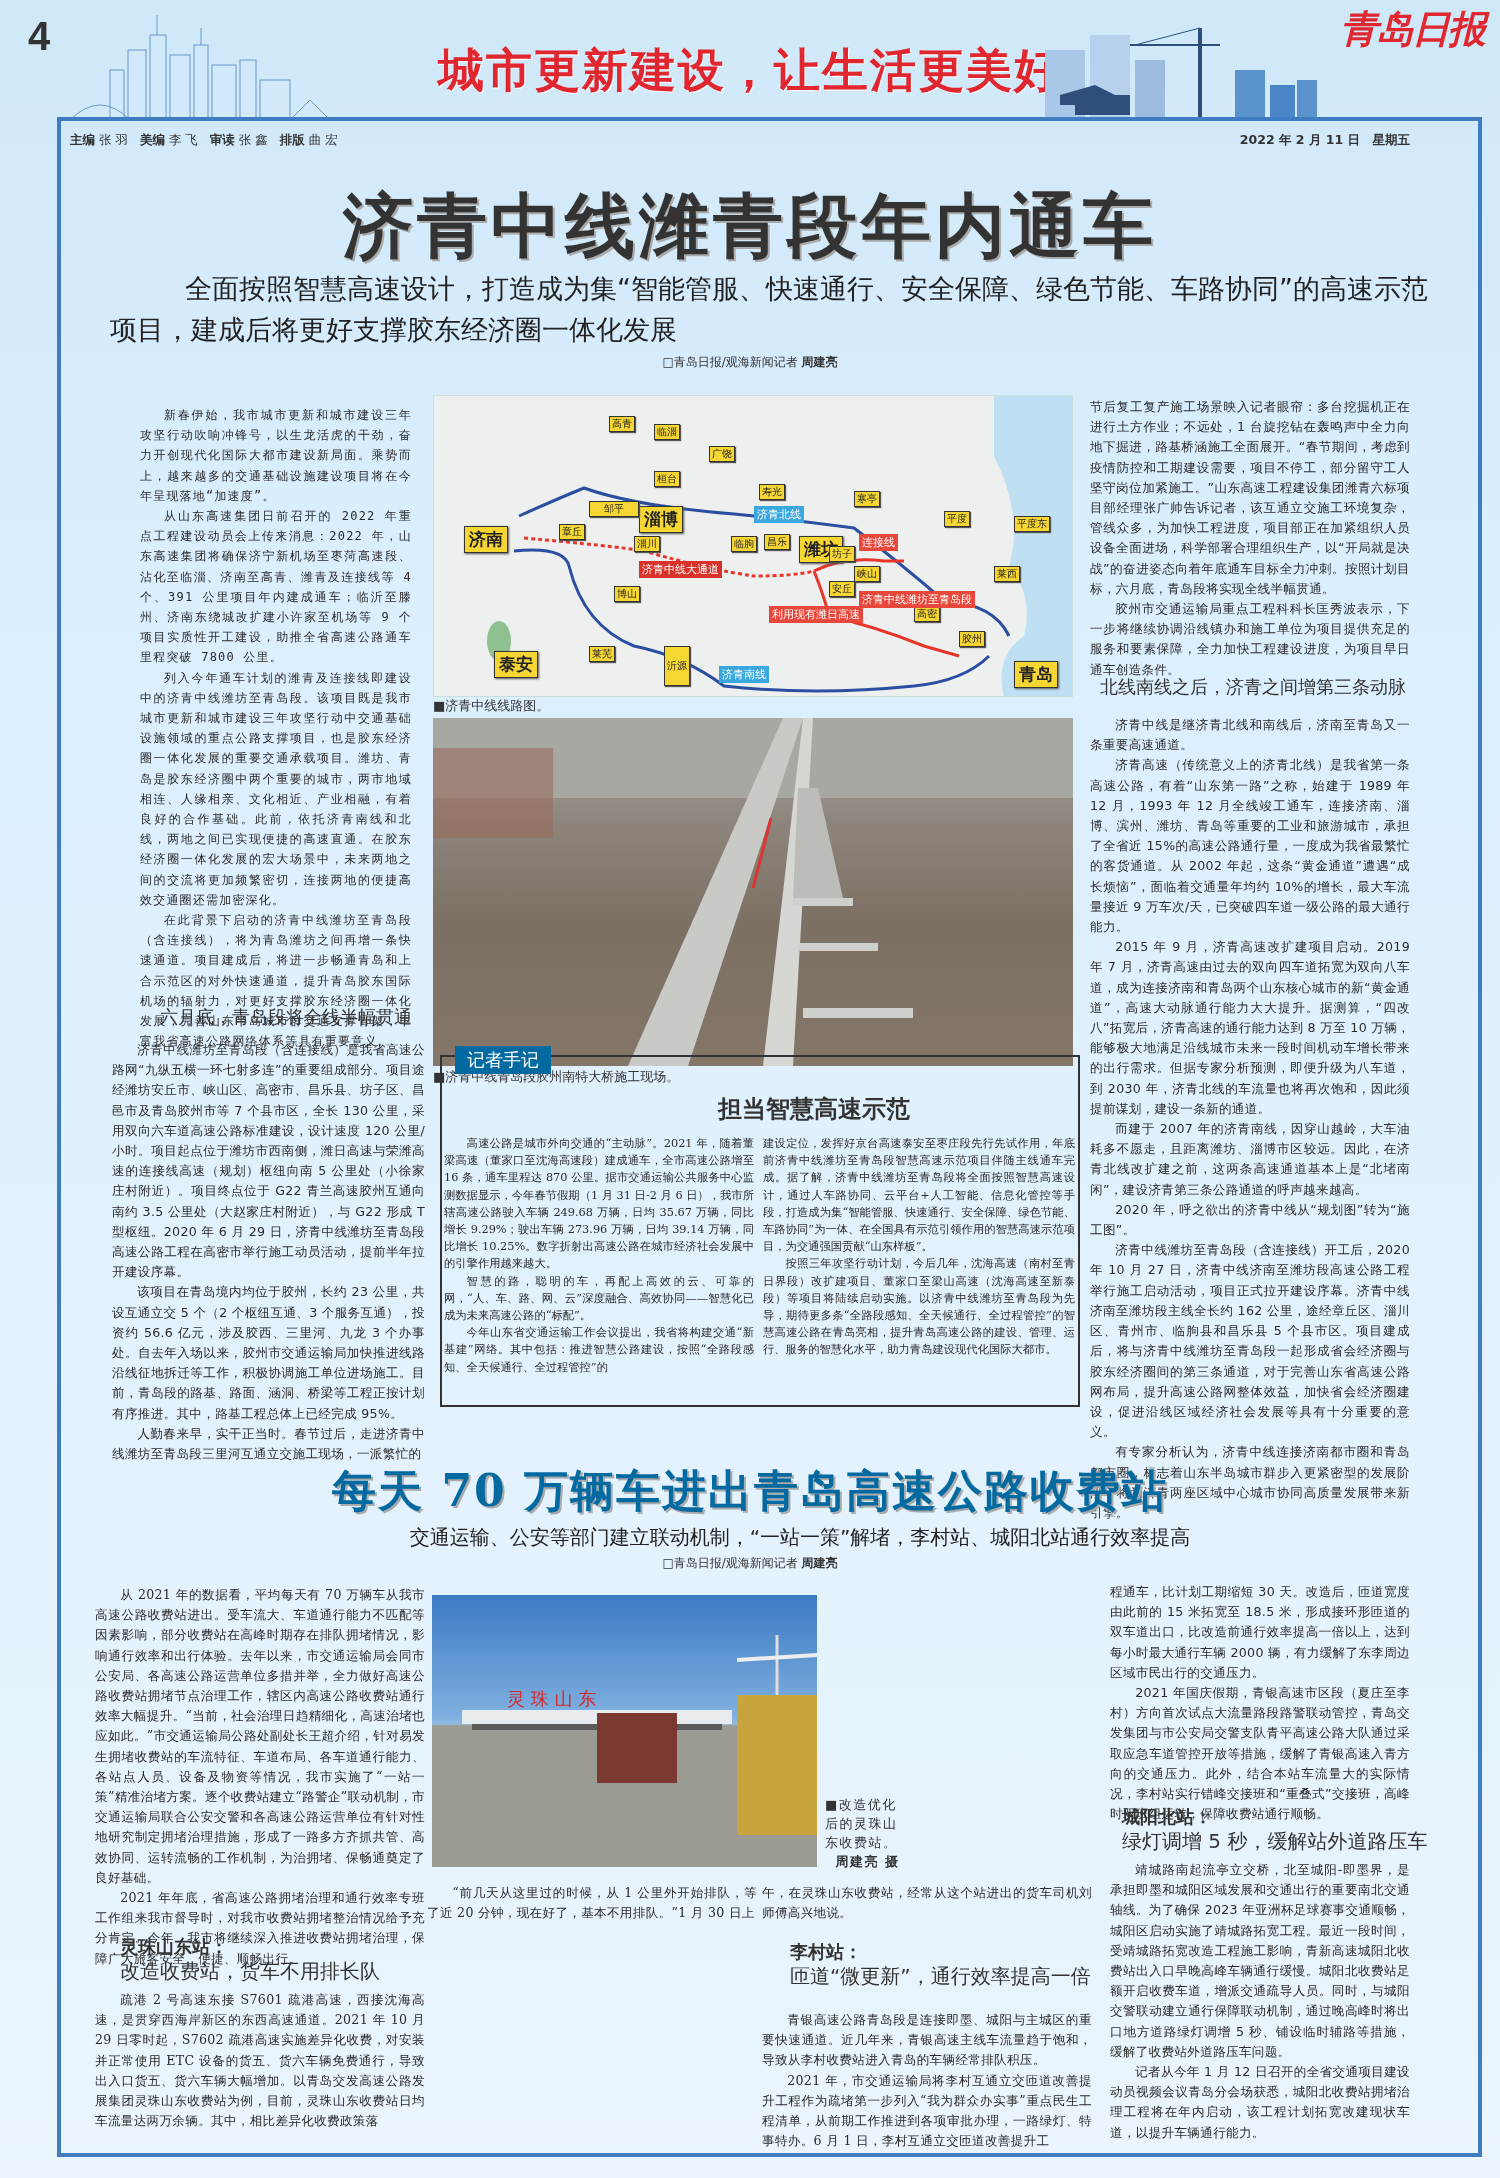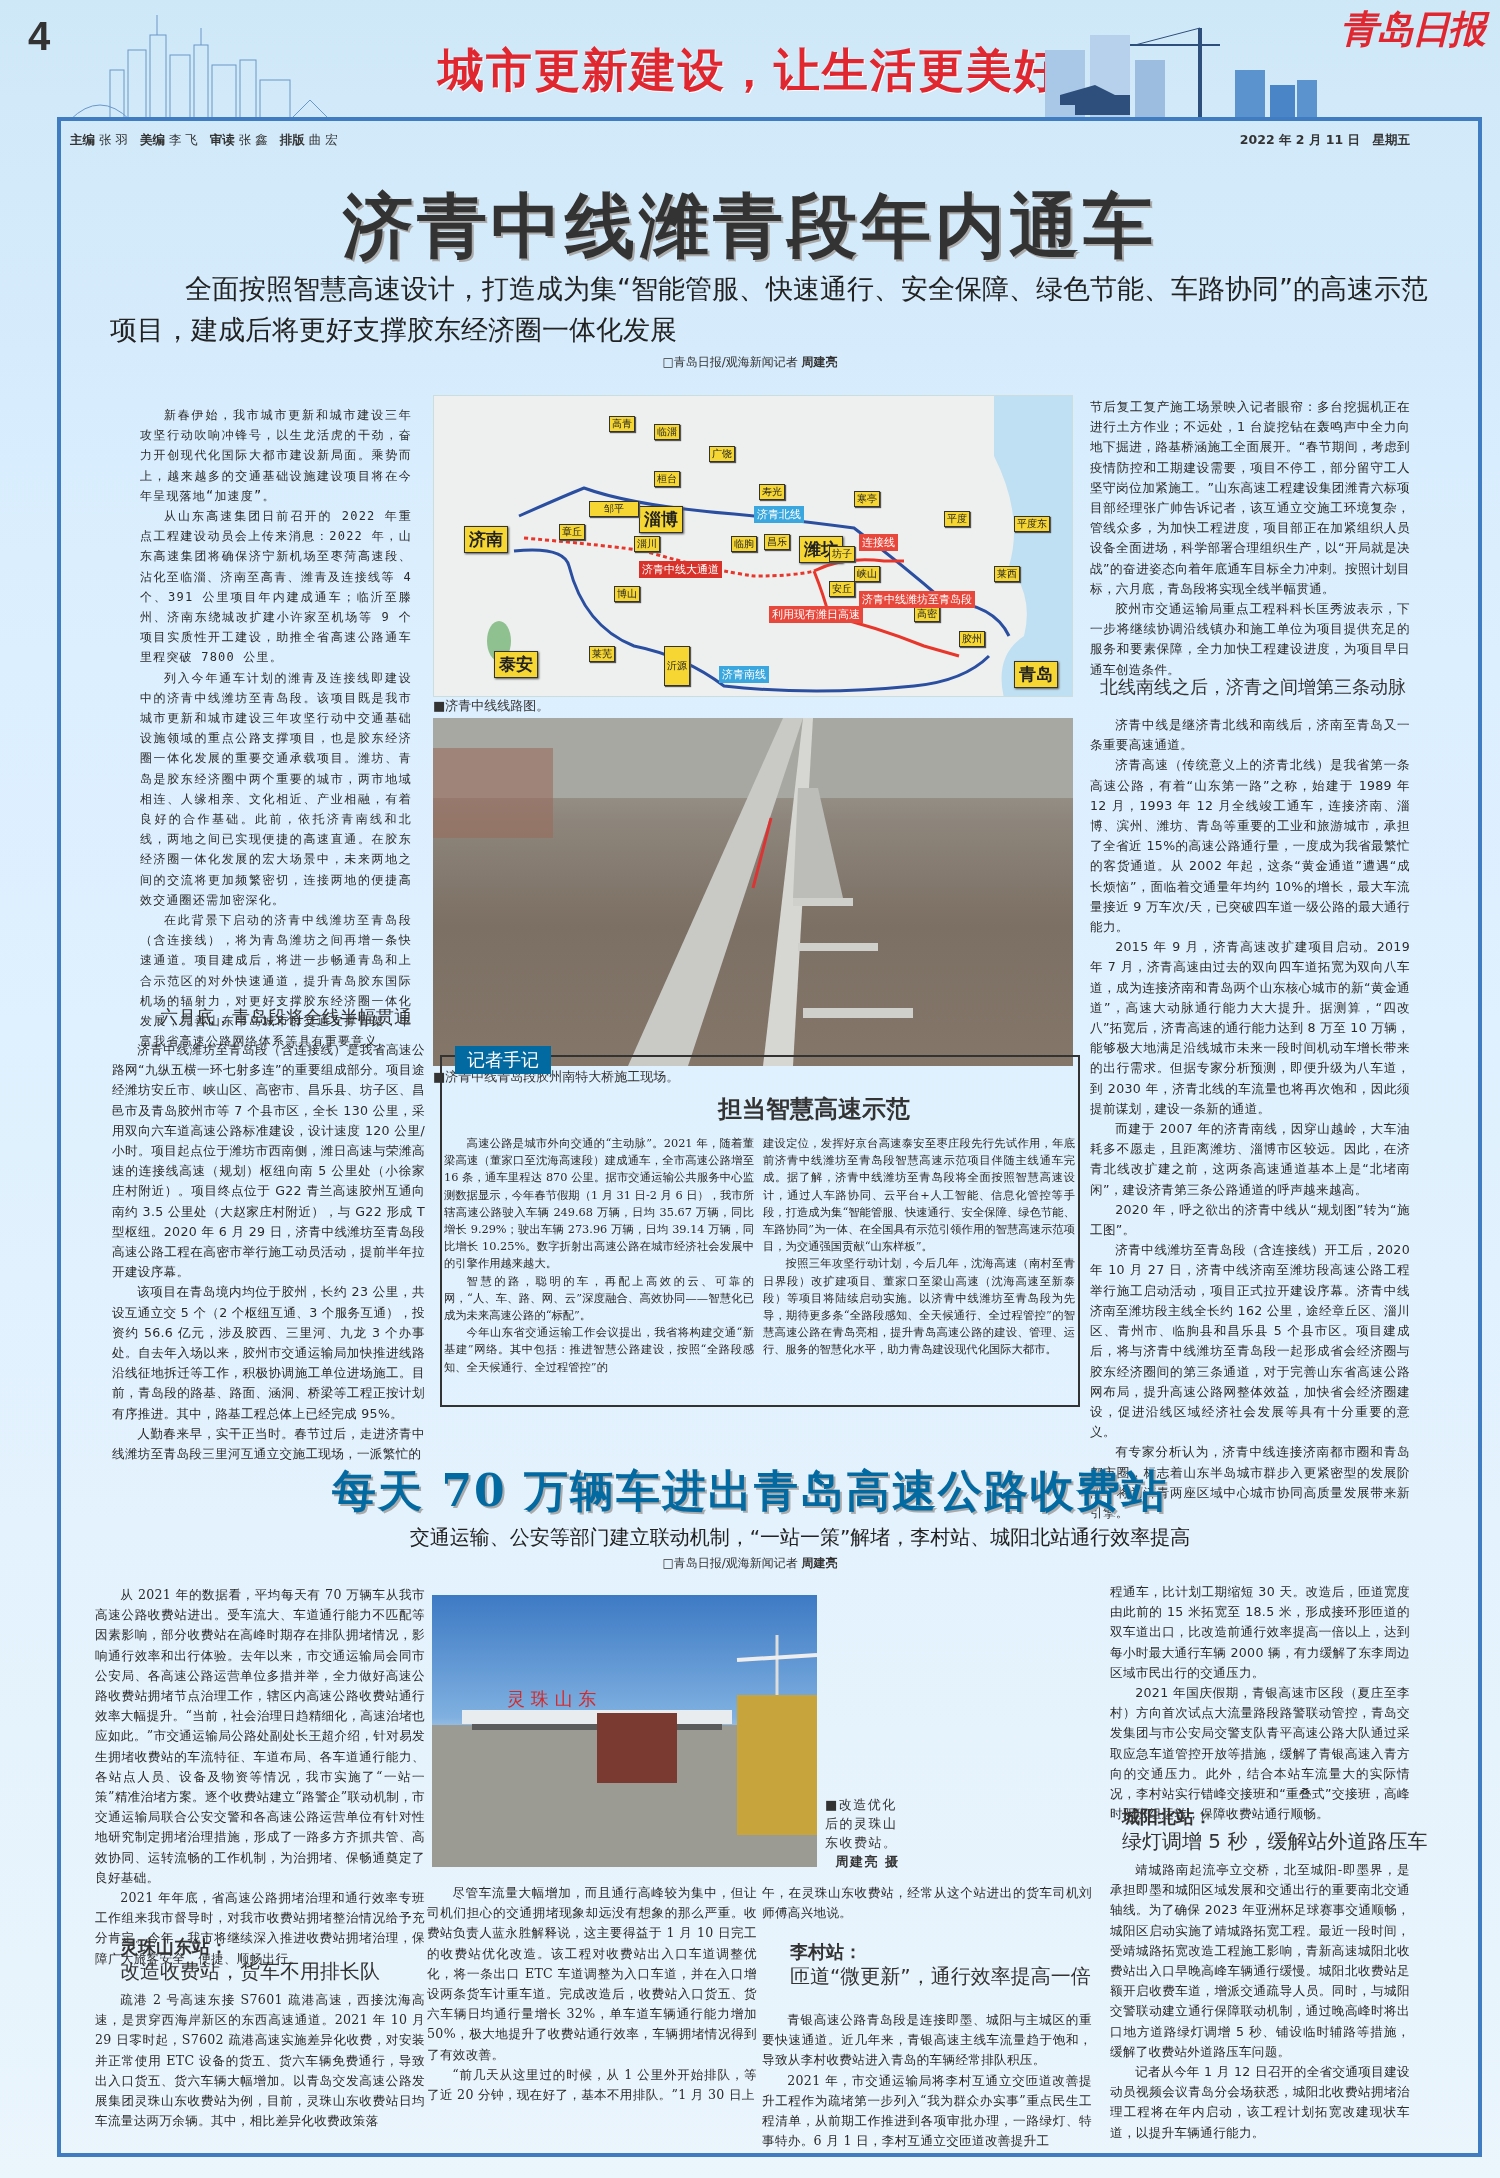--- a/index.html
+++ b/index.html
@@ -263,7 +263,6 @@
 </div>
 
 <div class="col col-b2">
-  <p>尽管车流量大幅增加，而且通行高峰较为集中，但让司机们担心的交通拥堵现象却远没有想象的那么严重。收费站负责人蓝永胜解释说，这主要得益于 1 月 10 日完工的收费站优化改造。该工程对收费站出入口车道调整优化，将一条出口 ETC 车道调整为入口车道，并在入口增设两条货车计重车道。完成改造后，收费站入口货五、货六车辆日均通行量增长 32%，单车道车辆通行能力增加 50%，极大地提升了收费站通行效率，车辆拥堵情况得到了有效改善。</p>
   <p>“前几天从这里过的时候，从 1 公里外开始排队，等了近 20 分钟，现在好了，基本不用排队。”1 月 30 日上</p>
 </div>
 <div class="col col-b3">

